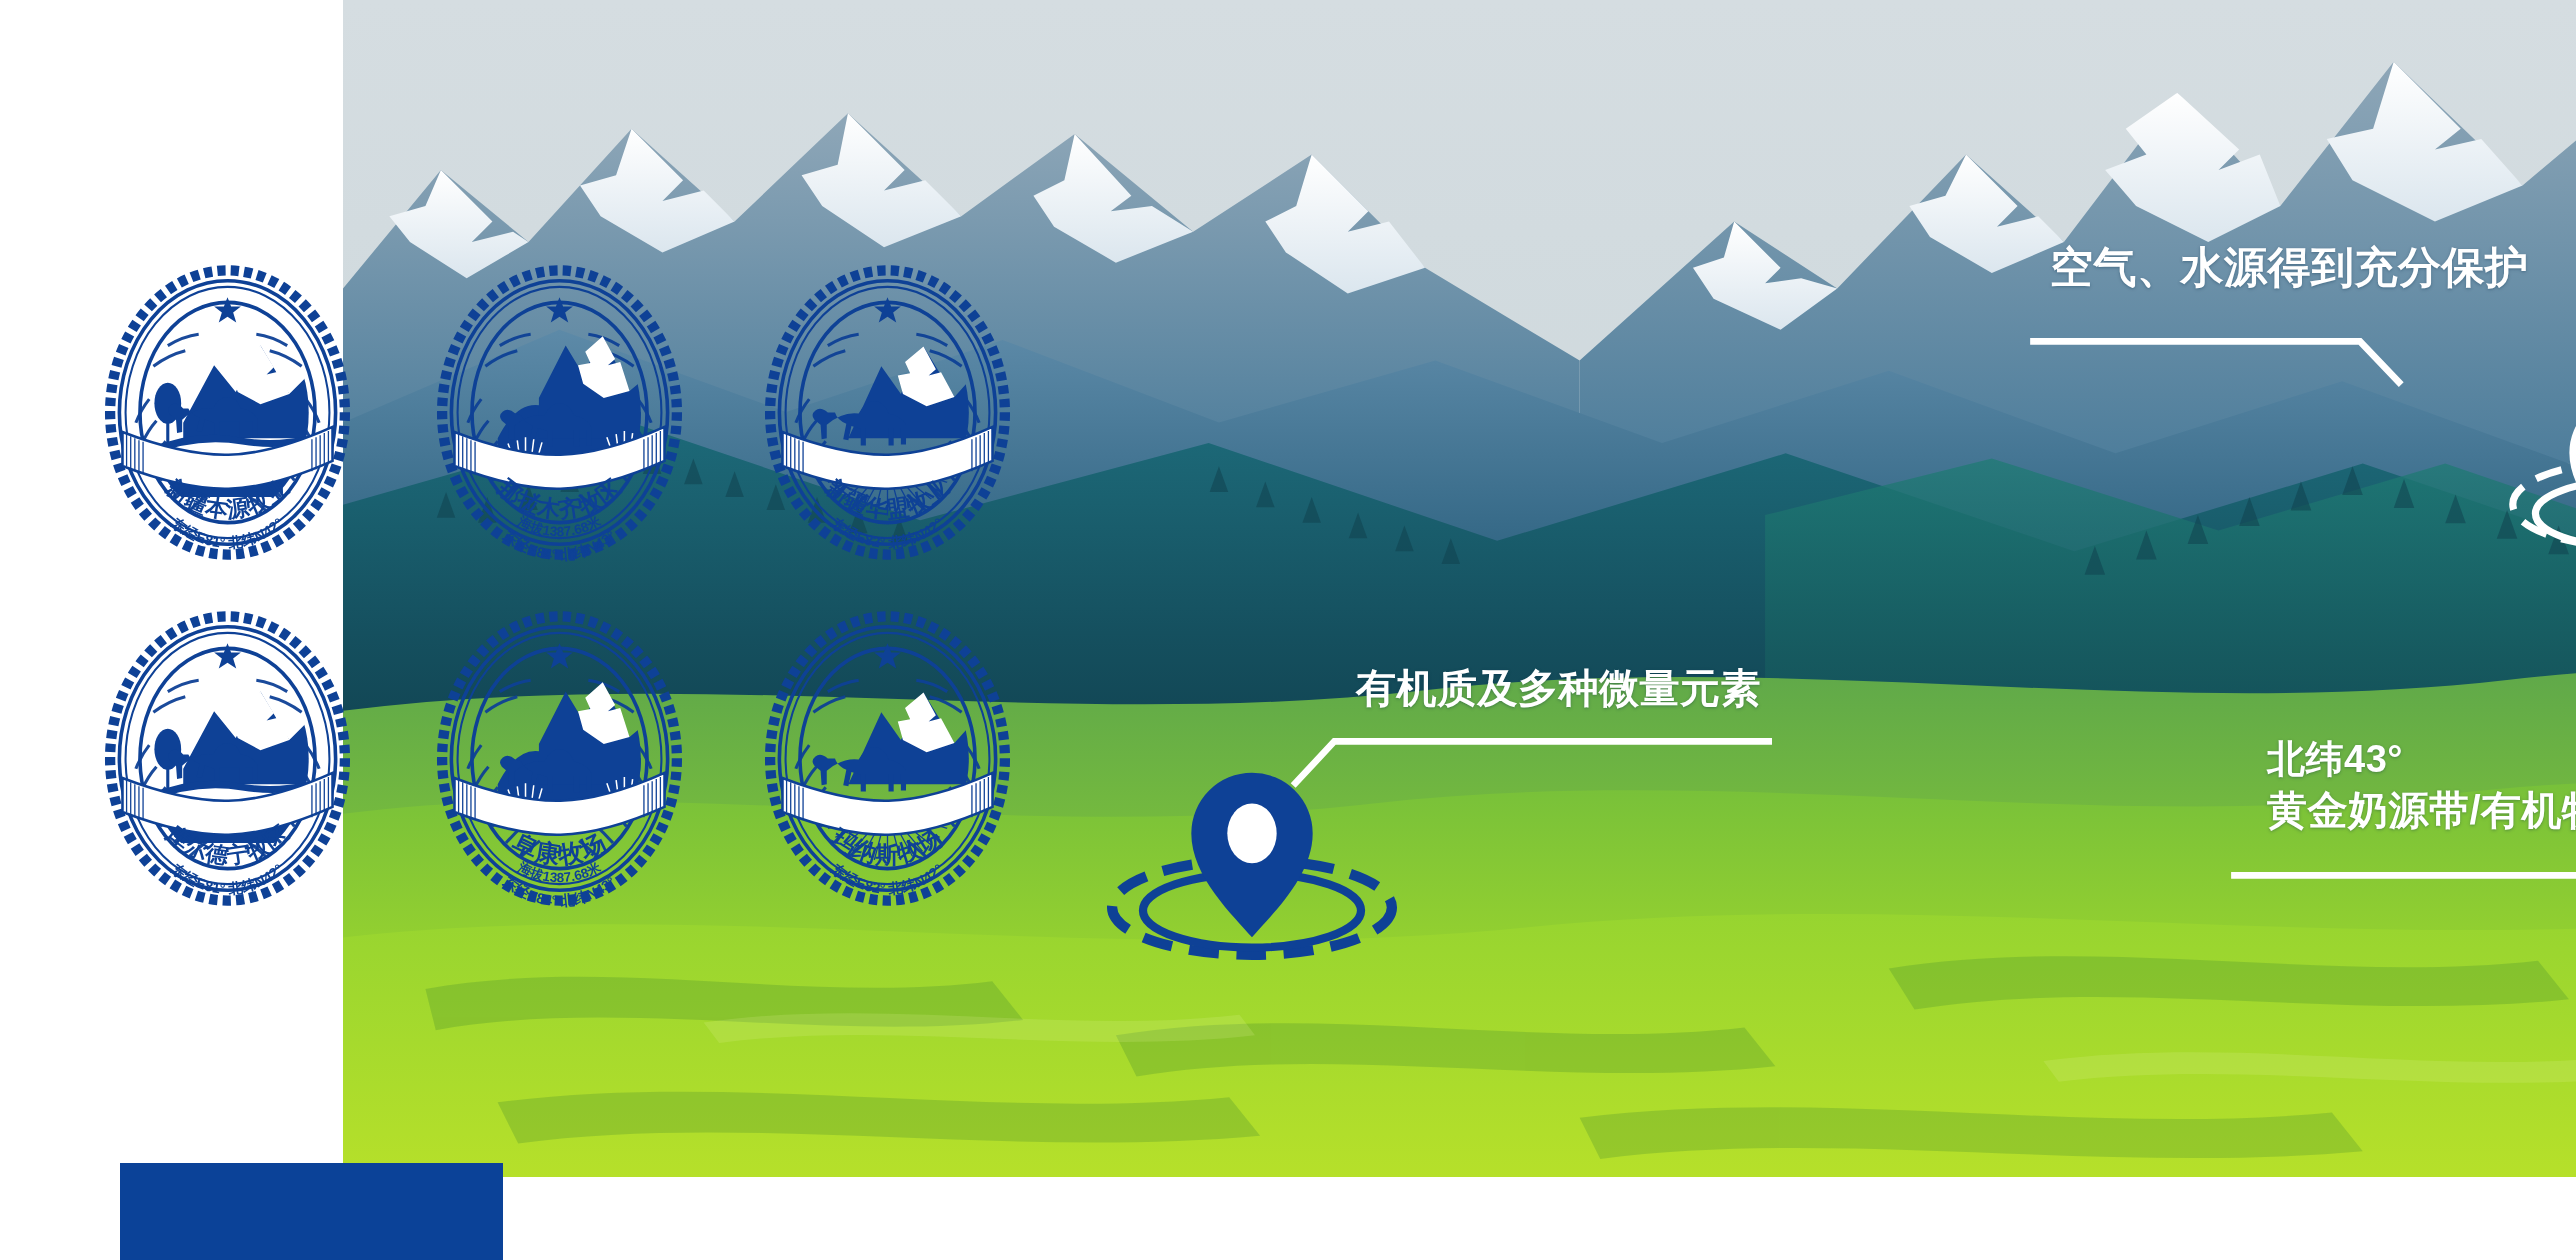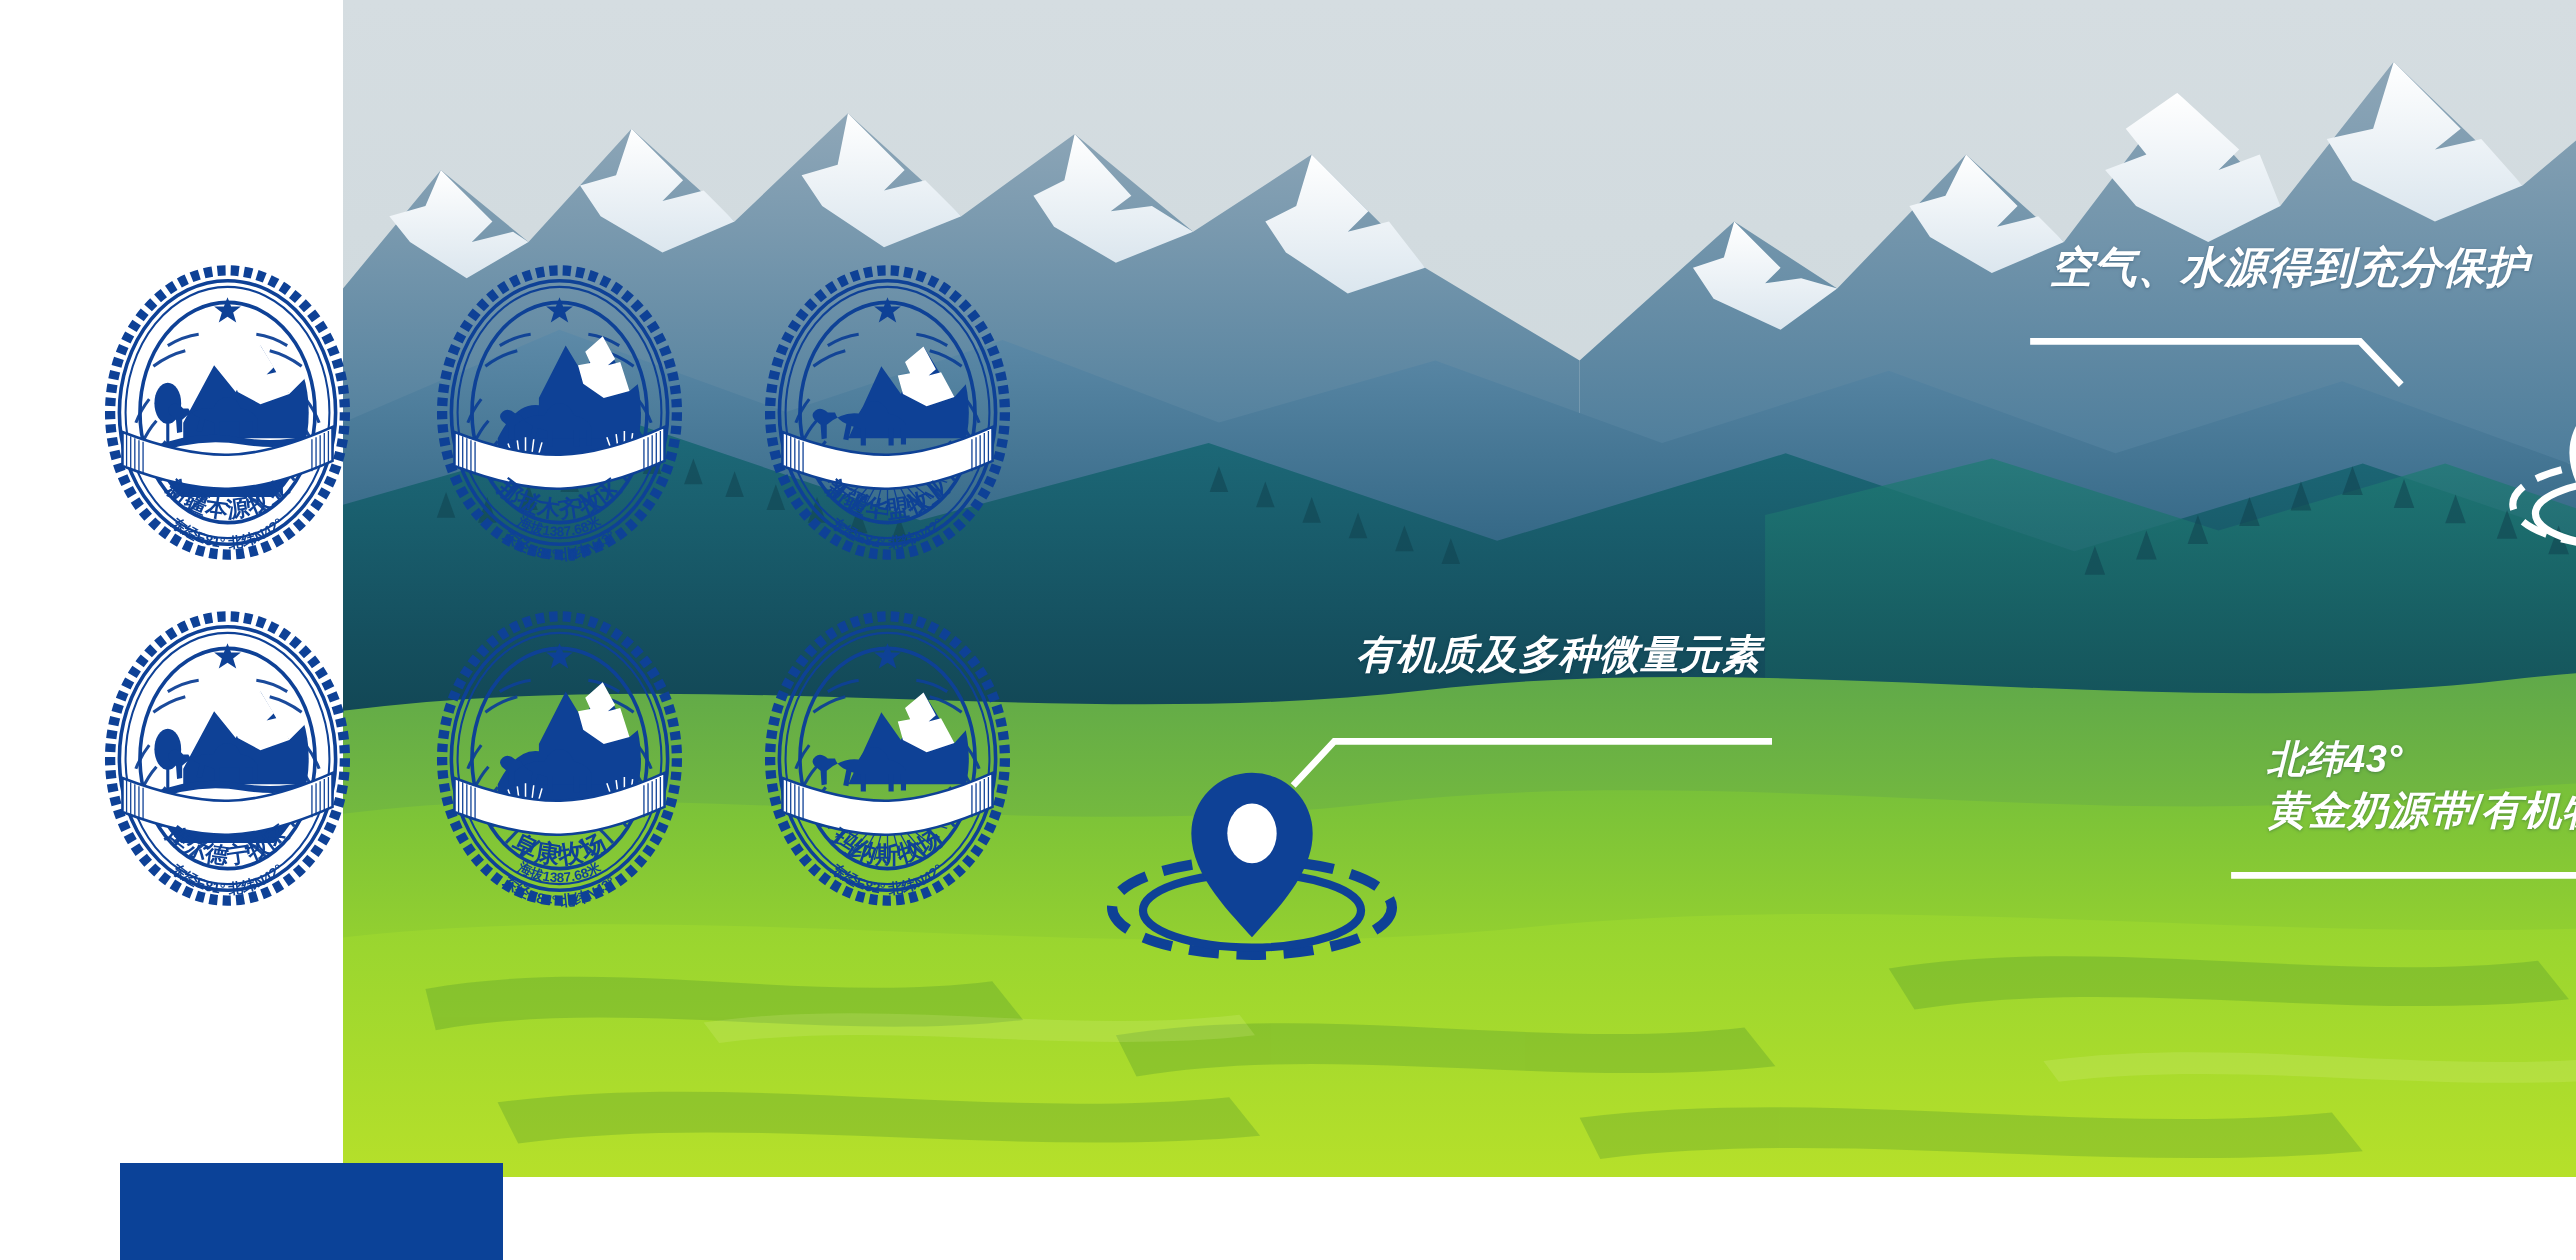--- a/index.html
+++ b/index.html
@@ -44,7 +44,7 @@
   }
 
   
-  .anno{position:absolute;font-style:italic;}
+  .anno{position:absolute;}
   .anno .atxt{
     color:#ffffff;
     font-weight:bold;

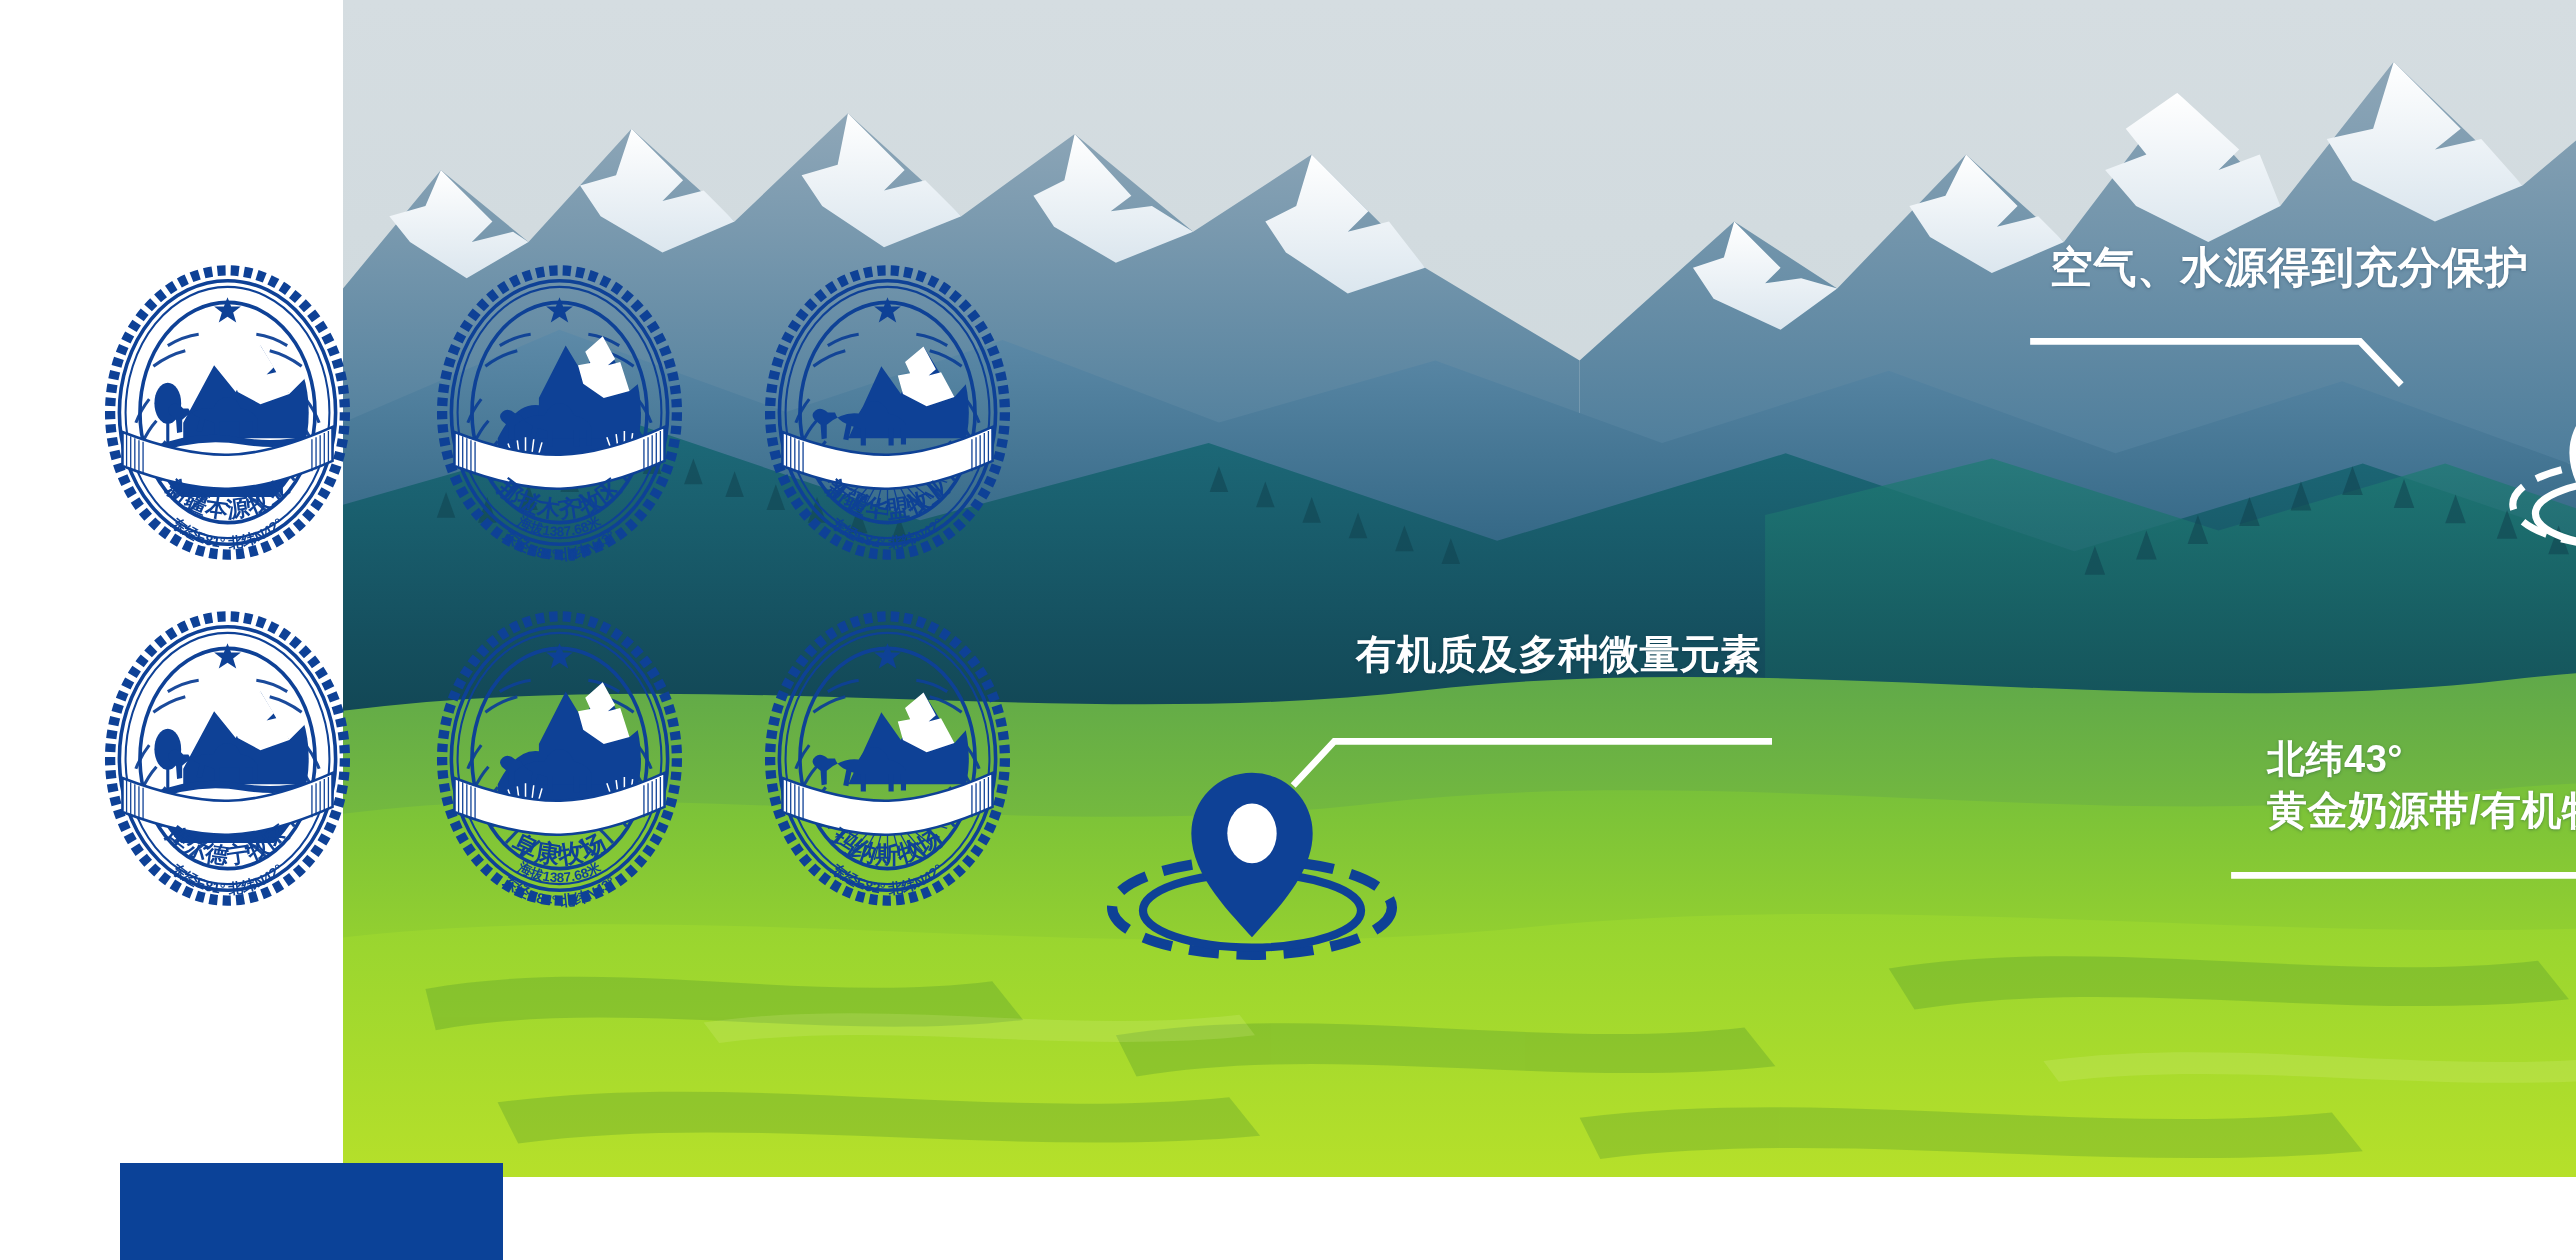--- a/index.html
+++ b/index.html
@@ -208,7 +208,7 @@
     <div class="atxt" style="font-size:43px;">空气、水源得到充分保护</div>
   </div>
 
-  <div class="anno" style="left:1356px;top:631px;">
+  <div class="anno" style="left:1356px;top:665px;">
     <div class="atxt" style="font-size:40px;">有机质及多种微量元素</div>
   </div>
 

